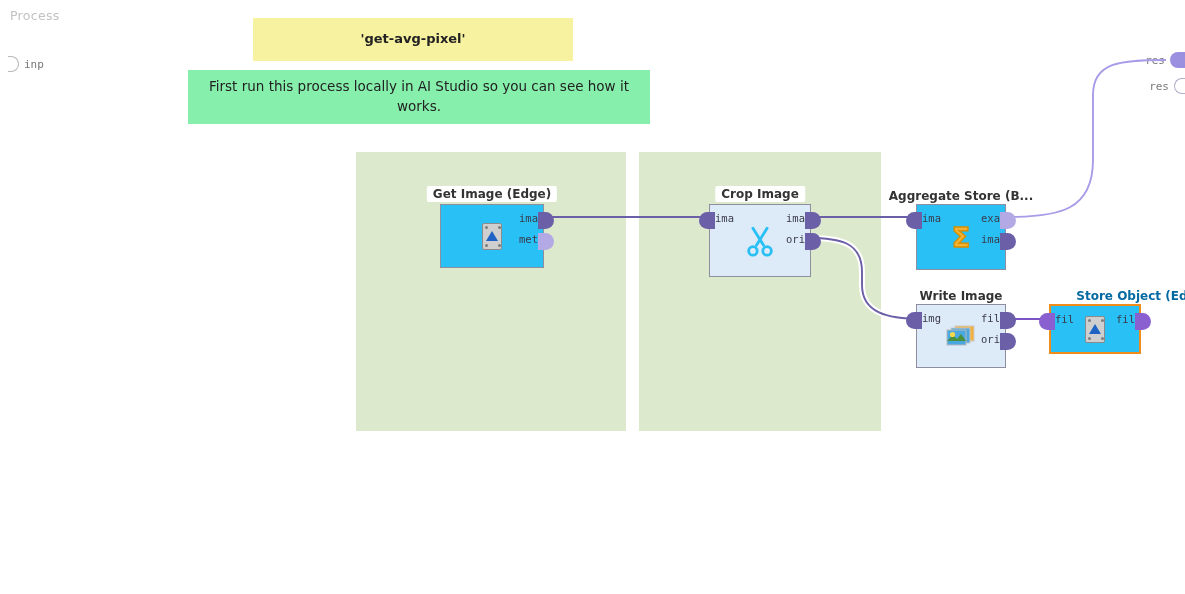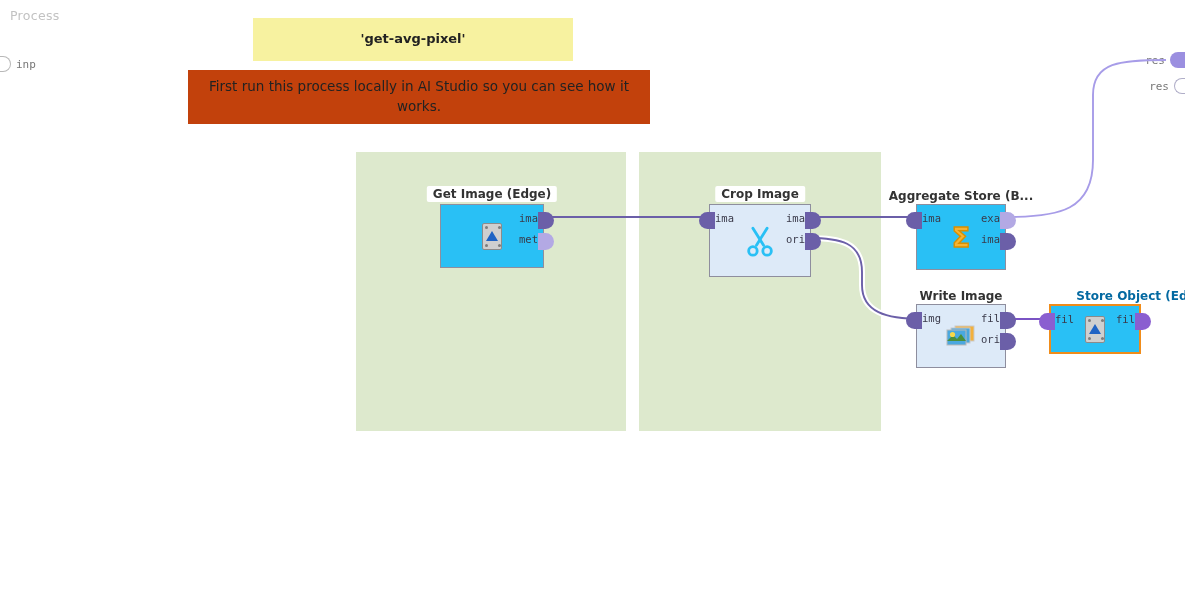--- a/index.html
+++ b/index.html
@@ -111,7 +111,7 @@
 
   <div class="process-label">Process</div>
 
-  <div class="outer-port" style="left:0px;top:56px;gap:5px;">
+  <div class="outer-port" style="left:0px;top:56px;gap:5px;padding-left:8px;">
     <div class="halfcircle-left"></div>
     <span class="plabel">inp</span>
   </div>

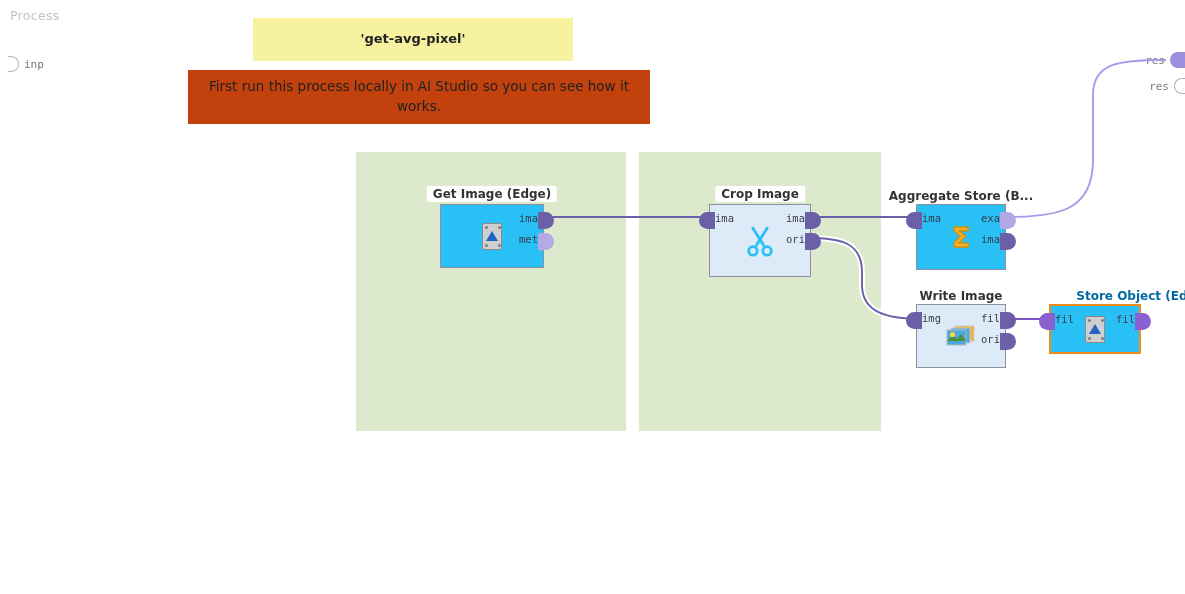--- a/index.html
+++ b/index.html
@@ -47,7 +47,7 @@
         align-items:center;justify-content:center;text-align:center;
         color:#222;line-height:1.45;}
   .note.yellow{background:#f7f2a0;font-weight:bold;font-size:13px;}
-  .note.pink{background:#c2410c;font-size:13.5px;}
+  .note.pink{background:#86efac;font-size:13.5px;}
   .note.greenmsg{background:#dfe9d2;font-size:13px;padding:0 10px;}
 
   

